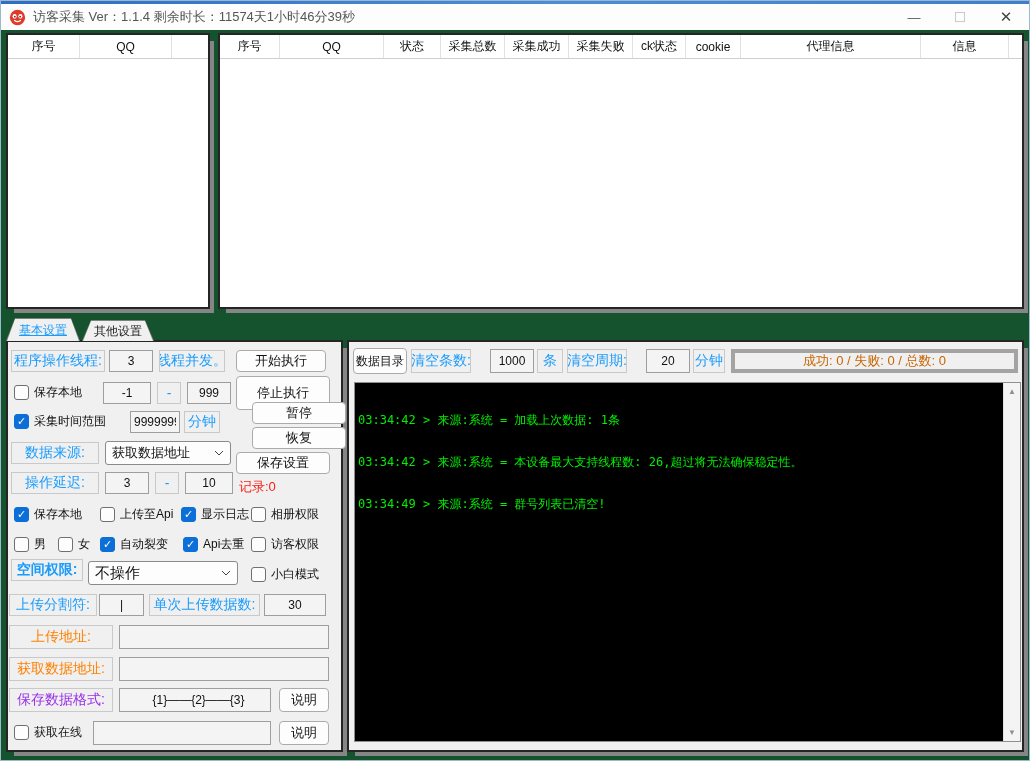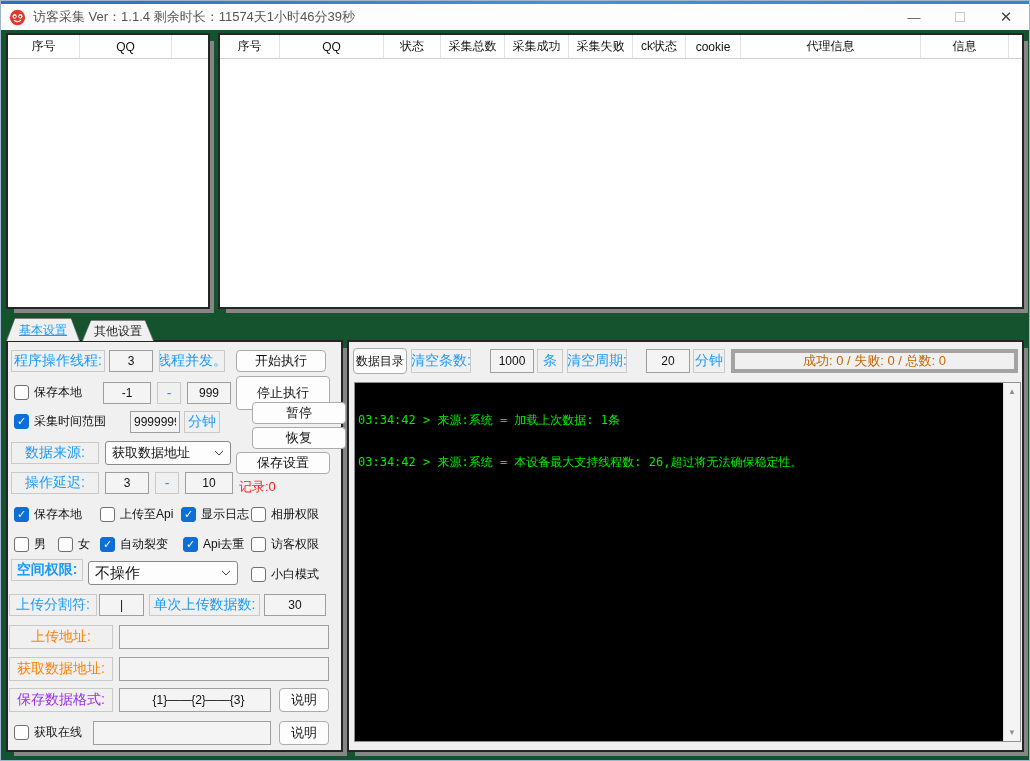--- a/index.html
+++ b/index.html
@@ -273,6 +273,7 @@
       <div class="console">
         <div>03:34:42 &gt; 来源:系统 = 加载上次数据: 1条</div>
         <div>03:34:42 &gt; 来源:系统 = 本设备最大支持线程数: 26,超过将无法确保稳定性。</div>
+        <div>03:34:49 &gt; 来源:系统 = 群号列表已清空!</div>
       </div>
       <div class="scrollbar">
         <div class="sb-arrow sb-up">▲</div>

